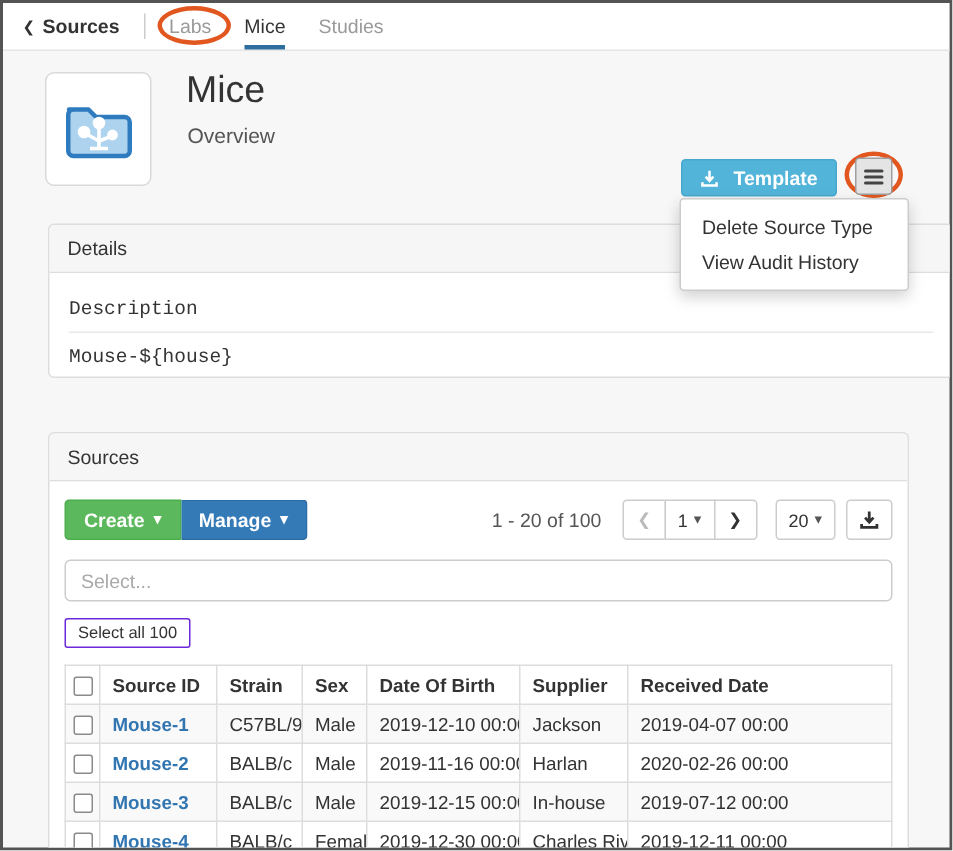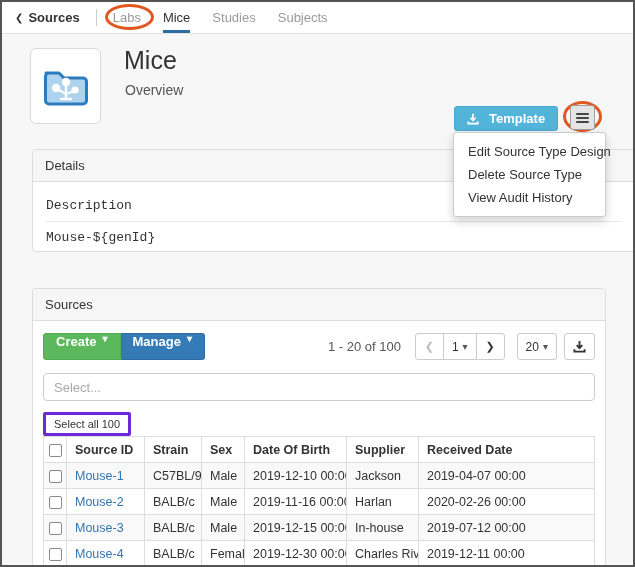--- a/index.html
+++ b/index.html
@@ -132,7 +132,6 @@
     <div class="tab">Labs</div>
     <div class="tab active">Mice</div>
     <div class="tab">Studies</div>
-    <div class="tab">Subjects</div>
   </div>
 
   <div class="ellipse mice"></div>

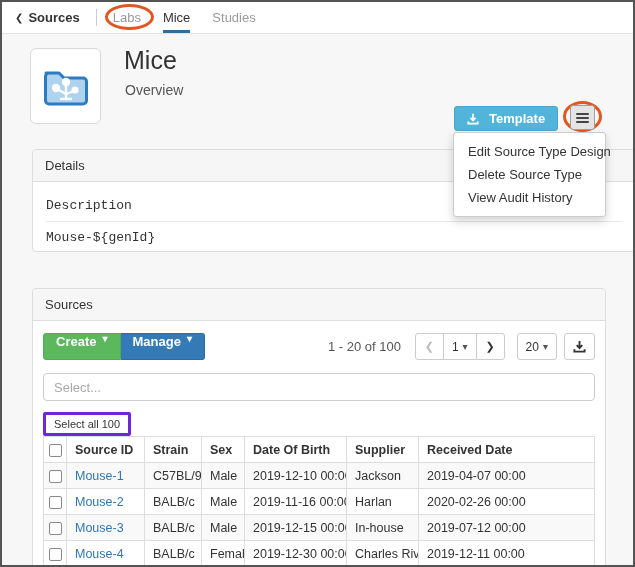--- a/index.html
+++ b/index.html
@@ -170,7 +170,6 @@
   </div>
 
   <div class="dropdown">
-    <div class="item">Edit Source Type Design</div>
     <div class="item">Delete Source Type</div>
     <div class="item">View Audit History</div>
   </div>

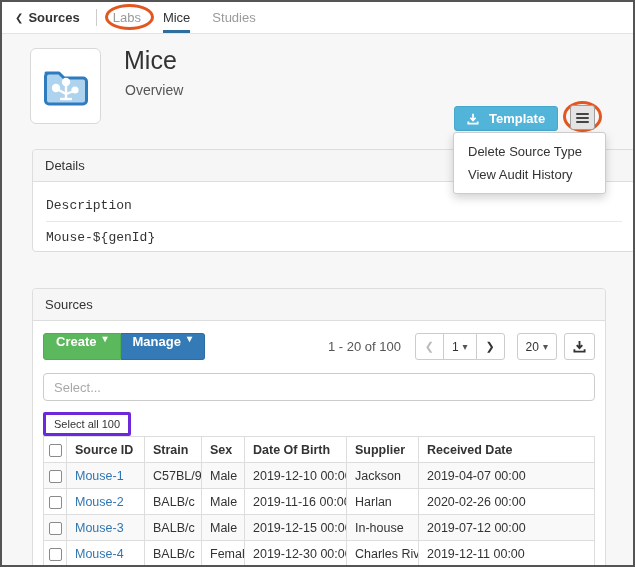--- a/index.html
+++ b/index.html
@@ -182,7 +182,7 @@
         <span class="d-value"></span>
       </div>
       <div class="d-row">
-        <span class="d-value">Mouse-${genId}</span>
+        <span class="d-value">Mouse-${house}</span>
       </div>
     </div>
   </div>

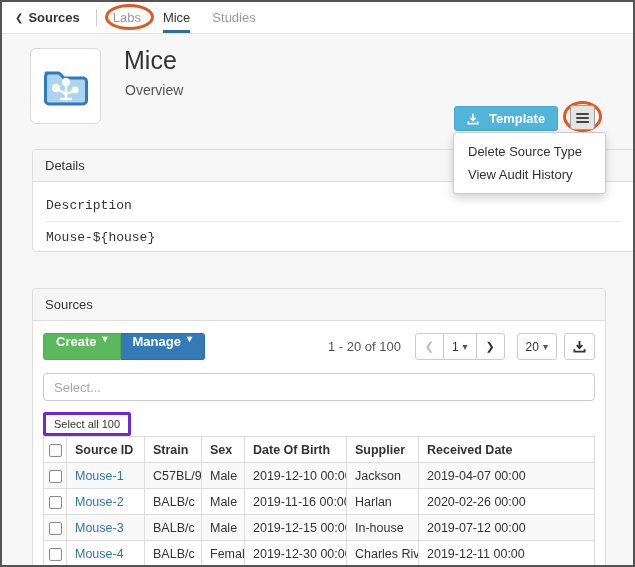--- a/index.html
+++ b/index.html
@@ -69,7 +69,7 @@
   .src-body{ padding:12px 10px; }
   .toolbar{ display:flex; align-items:center; height:27px; margin-bottom:13px; }
   .btn-group{ display:flex; }
-  .btn{ font-size:13px; display:flex; align-items:flex-start; cursor:pointer; }
+  .btn{ font-size:13px; display:flex; align-items:center; cursor:pointer; }
   .btn-create{
     background:#5cb85c; border:1px solid #4cae4c; border-radius:3px 0 0 3px;
     color:#fff; font-weight:bold; padding:0 12px; height:27px; gap:6px;

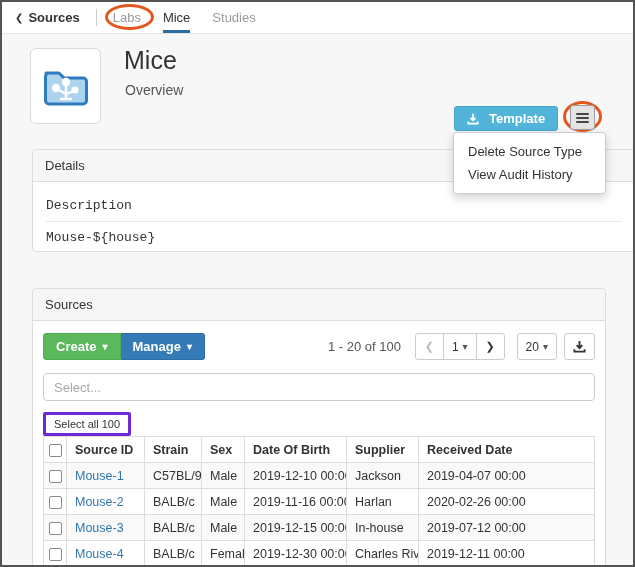--- a/index.html
+++ b/index.html
@@ -102,8 +102,8 @@
   }
   .filter-input::placeholder{ color:#a9a9a9; }
   .select-all{
-    display:inline-block; background:#fff; border:3px solid #6d28d9; border-radius:2px;
-    font-size:11px; color:#333; padding:3px 8px; margin-bottom:0; cursor:pointer;
+    display:inline-block; background:#fff; border:1px solid #6d28d9; border-radius:2px;
+    font-size:11px; color:#333; padding:3px 8px; margin-bottom:11px; cursor:pointer;
   }
   
   table.grid{ border-collapse:collapse; width:551px; font-size:12.5px; table-layout:fixed; }

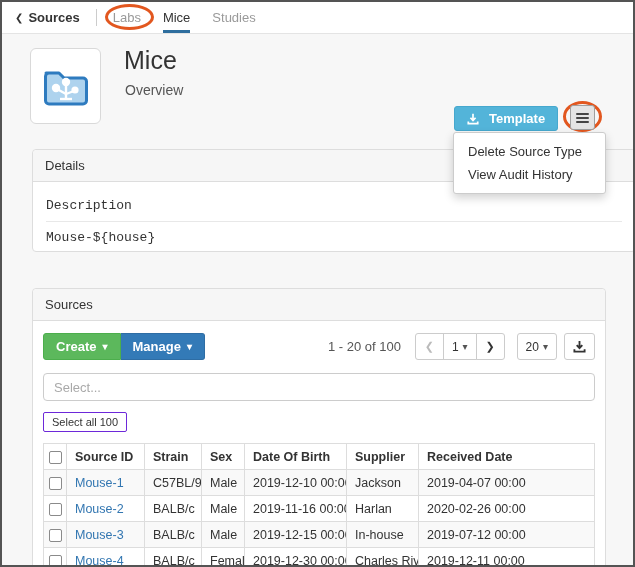--- a/index.html
+++ b/index.html
@@ -111,7 +111,7 @@
   .grid th{ font-weight:bold; background:#fff; }
   .grid tbody tr:nth-child(odd){ background:#f9f9f9; }
   .grid td.c, .grid th.c{ padding:4px 0; text-align:center; }
-  .grid a{ color:#3276b1; text-decoration:none; cursor:pointer; }
+  .grid a{ color:#3276b1; text-decoration:none; cursor:pointer;font-weight:bold; }
   .cb{
     display:inline-block; width:13px; height:13px; background:#fff;
     border:1px solid #8a8a8a; border-radius:2px; vertical-align:middle; cursor:pointer;

